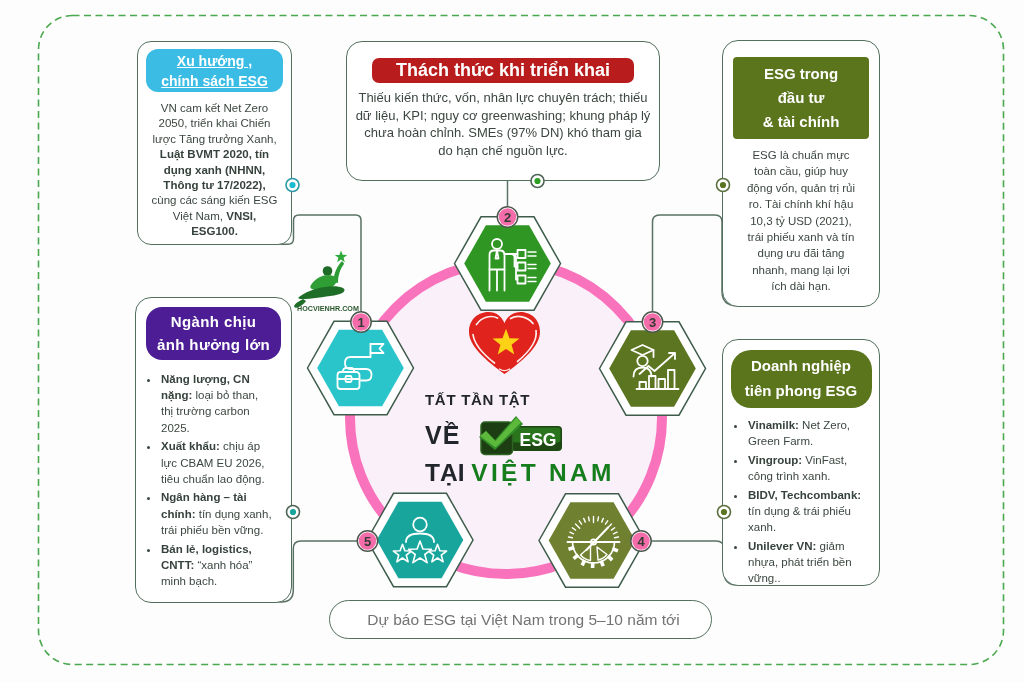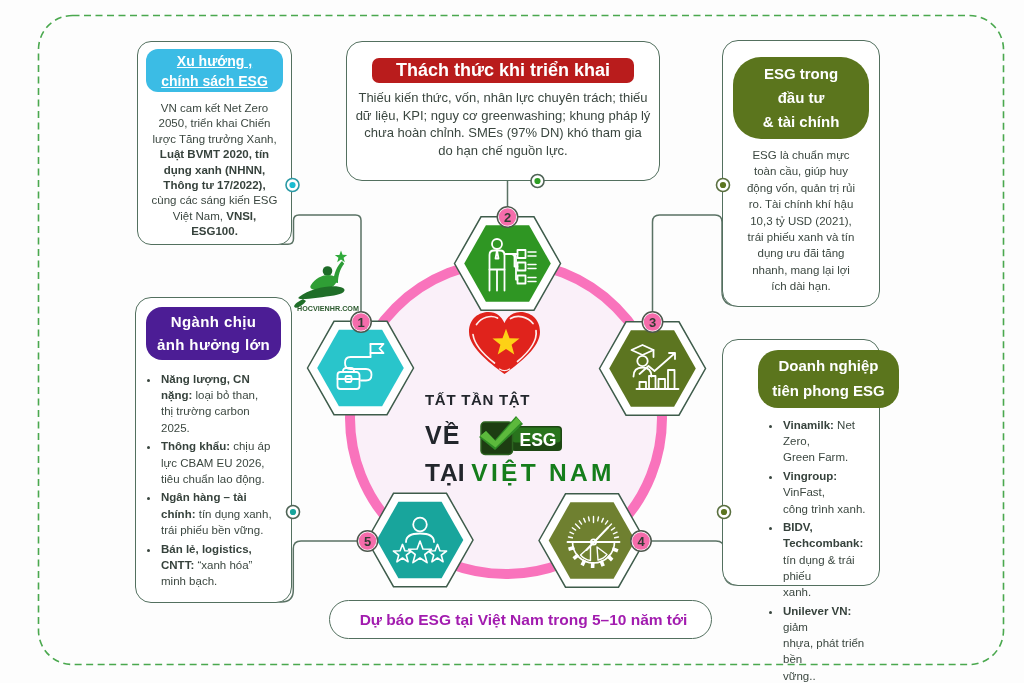--- a/index.html
+++ b/index.html
@@ -153,7 +153,7 @@
 </div>
 
 <div class="box" id="box3" style="left:722px;top:40px;width:158px;height:267px;border-radius:16px;">
-  <div class="hd" style="margin:16px auto 0;width:136px;height:82px;background:#5b751d;border-radius:28px;font-size:15px;line-height:24px;padding-top:5px;box-sizing:border-box;">ESG trong<br>đầu tư<br>&amp; tài chính</div>
+  <div class="hd" style="margin:16px auto 0;width:136px;height:82px;background:#5b751d;border-radius:4px;font-size:15px;line-height:24px;padding-top:5px;box-sizing:border-box;">ESG trong<br>đầu tư<br>&amp; tài chính</div>
   <div class="bt" style="font-size:11.5px;line-height:16.4px;margin-top:8px;">ESG là chuẩn mực<br>toàn cầu, giúp huy<br>động vốn, quản trị rủi<br>ro. Tài chính khí hậu<br>10,3 tỷ USD (2021),<br>trái phiếu xanh và tín<br>dụng ưu đãi tăng<br>nhanh, mang lại lợi<br>ích dài hạn.</div>
 </div>
 

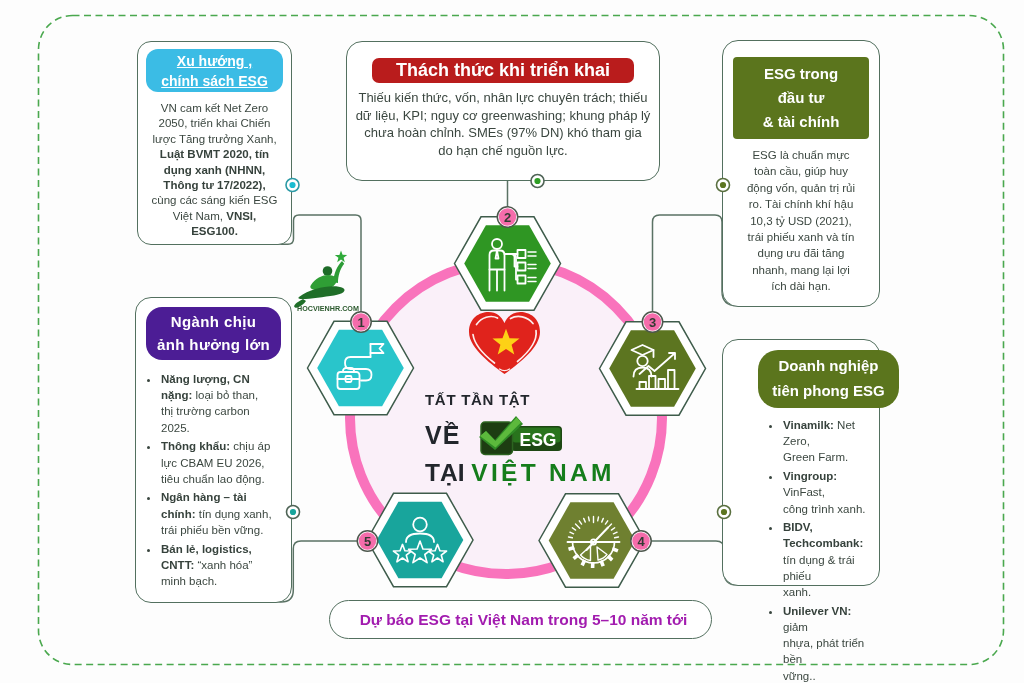--- a/index.html
+++ b/index.html
@@ -157,7 +157,7 @@
   <div class="bt" style="font-size:11.5px;line-height:16.4px;margin-top:8px;">ESG là chuẩn mực<br>toàn cầu, giúp huy<br>động vốn, quản trị rủi<br>ro. Tài chính khí hậu<br>10,3 tỷ USD (2021),<br>trái phiếu xanh và tín<br>dụng ưu đãi tăng<br>nhanh, mang lại lợi<br>ích dài hạn.</div>
 </div>
 
-<div class="box" id="box4" style="left:722px;top:339px;width:158px;height:247px;border-radius:16px;padding-left:35px;">
+<div class="box" id="box4" style="left:722px;top:339px;width:158px;height:247px;border-radius:16px;">
   <div class="hd" style="margin:10px auto 0;width:141px;height:58px;background:#5b751d;border-radius:20px;font-size:15px;line-height:25px;padding-top:3px;box-sizing:border-box;">Doanh nghiệp<br>tiên phong ESG</div>
   <ul class="bl" style="font-size:11.5px;line-height:16.2px;margin-top:9px;">
     <li><b>Vinamilk:</b> Net Zero,<br>Green Farm.</li>

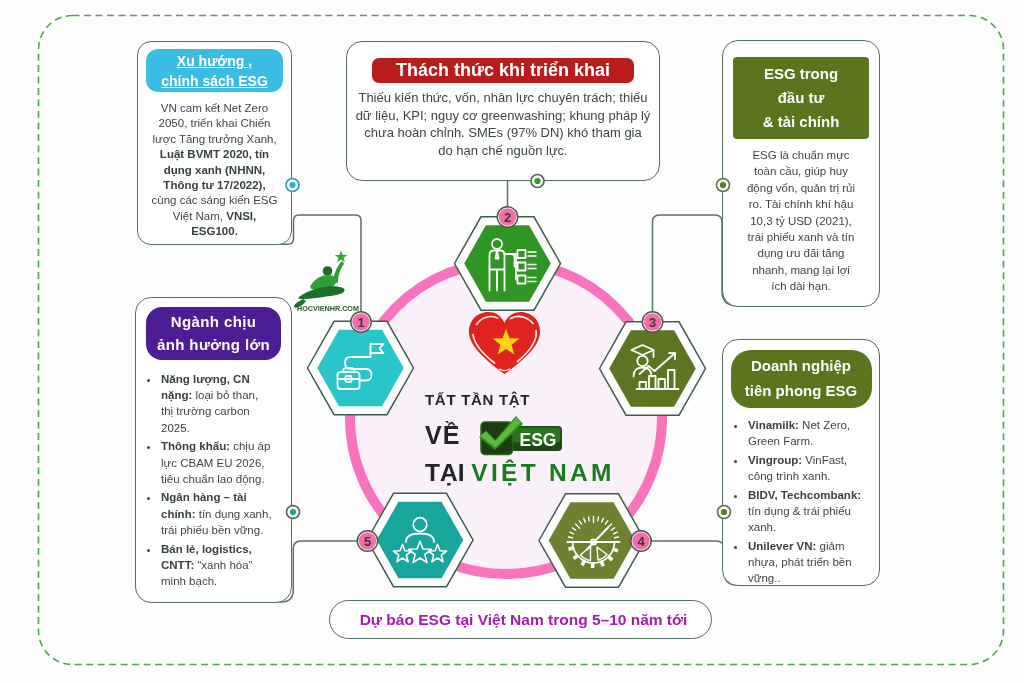--- a/index.html
+++ b/index.html
@@ -171,7 +171,7 @@
   <div class="hd" style="margin:9px auto 0;width:135px;height:53px;background:#4c1d95;border-radius:16px;font-size:15px;line-height:23px;padding-top:3px;box-sizing:border-box;letter-spacing:0.4px;">Ngành chịu<br>ảnh hưởng lớn</div>
   <ul class="bl" style="font-size:11.5px;line-height:16.2px;margin-top:11px;">
     <li><b>Năng lượng, CN<br>nặng:</b> loại bỏ than,<br>thị trường carbon<br>2025.</li>
-    <li><b>Thông khẩu:</b> chịu áp<br>lực CBAM EU 2026,<br>tiêu chuẩn lao động.</li>
+    <li><b>Xuất khẩu:</b> chịu áp<br>lực CBAM EU 2026,<br>tiêu chuẩn lao động.</li>
     <li><b>Ngân hàng – tài<br>chính:</b> tín dụng xanh,<br>trái phiếu bền vững.</li>
     <li><b>Bán lẻ, logistics,<br>CNTT:</b> “xanh hóa”<br>minh bạch.</li>
   </ul>

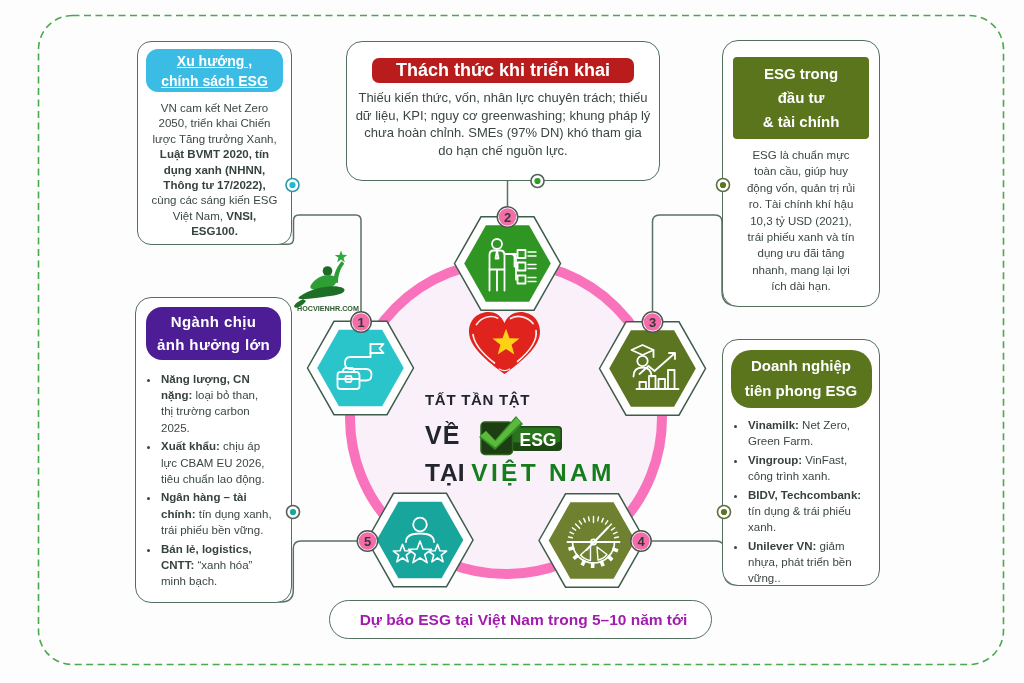--- a/index.html
+++ b/index.html
@@ -177,7 +177,7 @@
   </ul>
 </div>
 
-<div class="box" id="pillB" style="left:329px;top:600px;width:383px;height:39px;border-radius:20px;text-align:center;font-weight:bold;font-size:15.5px;color:#a21caf;line-height:37px;text-indent:6px;">Dự báo ESG tại Việt Nam trong 5–10 năm tới</div>
+<div class="box" id="pillB" style="left:329px;top:600px;width:383px;height:39px;border-radius:20px;text-align:center;font-weight:normal;font-size:15.5px;color:#737373;line-height:37px;text-indent:6px;">Dự báo ESG tại Việt Nam trong 5–10 năm tới</div>
 
 <div class="ctext" style="left:425px;top:388px;font-size:15px;letter-spacing:0.7px;color:#22262c;line-height:23px;">TẤT TẦN TẬT</div>
 <div class="ctext" style="left:425px;top:423px;font-size:25px;letter-spacing:1px;color:#22262c;line-height:25px;">VỀ</div>

